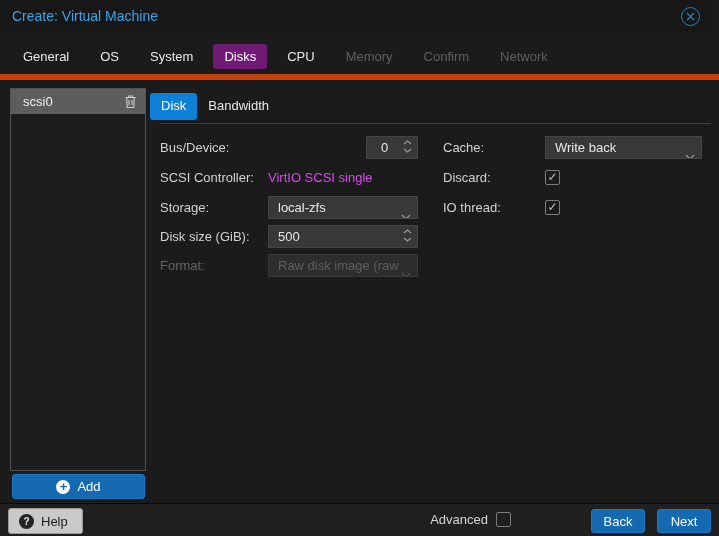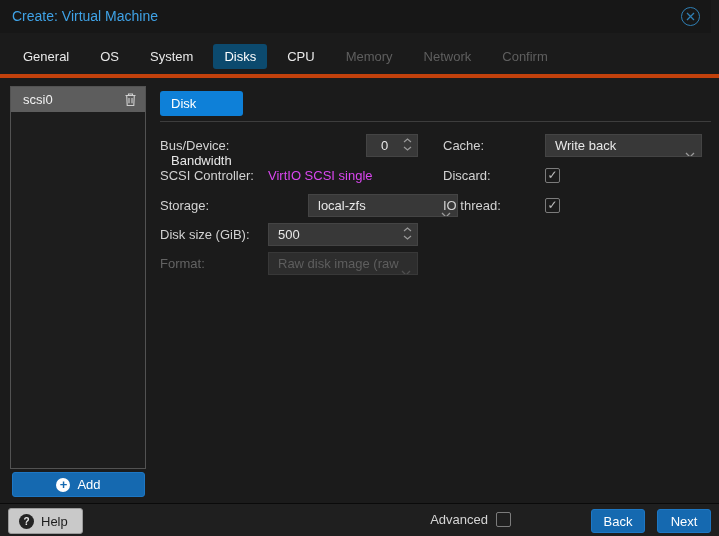--- a/index.html
+++ b/index.html
@@ -33,7 +33,7 @@
   .wtab {
     padding:5px 11px; border-radius:3px; color:#e8e8e8; cursor:pointer; white-space:nowrap;
   }
-  .wtab.active { background:#0c4a6e; color:#fff; }
+  .wtab.active { background:#701a75; color:#fff; }
   .wtab.disabled { color:#5f5f5f; cursor:default; }
 
   

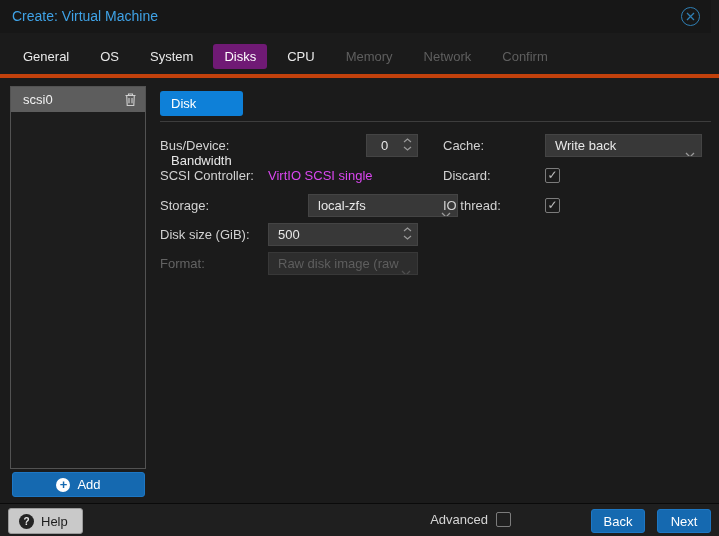--- a/index.html
+++ b/index.html
@@ -133,8 +133,8 @@
     <span class="wtab active">Disks</span>
     <span class="wtab">CPU</span>
     <span class="wtab disabled">Memory</span>
+    <span class="wtab disabled">Confirm</span>
     <span class="wtab disabled">Network</span>
-    <span class="wtab disabled">Confirm</span>
   </div>
 
   <div class="content">

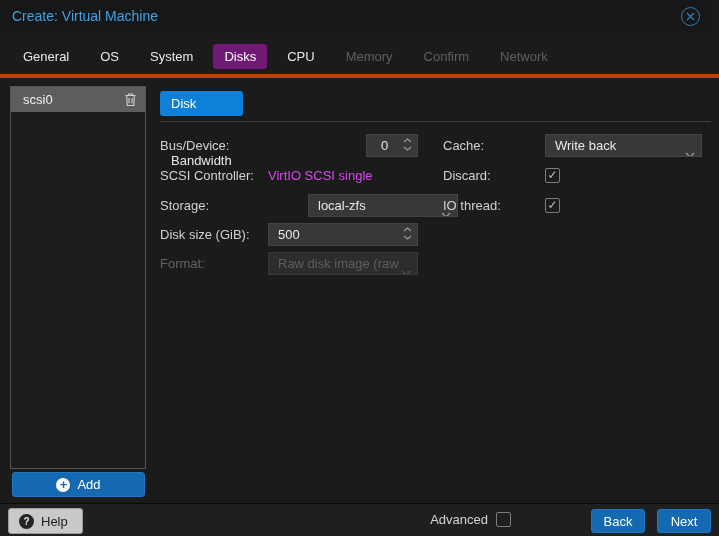--- a/index.html
+++ b/index.html
@@ -37,7 +37,7 @@
   .wtab.disabled { color:#5f5f5f; cursor:default; }
 
   
-  .content { position:absolute; top:74px; left:0; right:0; bottom:33px; border-top:4px solid #c2410c; background:#1b1b1b; }
+  .content { position:absolute; top:74px; left:0; right:0; bottom:33px; border-top:6px solid #c2410c; background:#1b1b1b; }
 
   
   .disk-list {

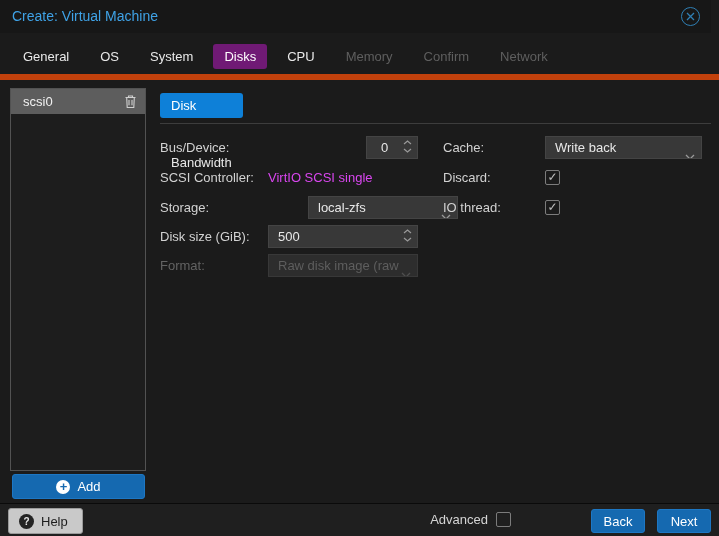--- a/index.html
+++ b/index.html
@@ -62,7 +62,7 @@
   }
 
   
-  .inner-tabs { position:absolute; left:160px; top:13px; height:27px; display:flex; gap:32px;flex-direction:column; }
+  .inner-tabs { position:absolute; left:150px; top:13px; height:27px; display:flex; gap:0; }
   .itab { padding:5px 11px; border-radius:3px; color:#e8e8e8; cursor:pointer; }
   .itab.active { background:#0e80d8; color:#fff; }
   .inner-divider { position:absolute; left:160px; right:8px; top:43px; height:1px; background:#3d3d3d; }

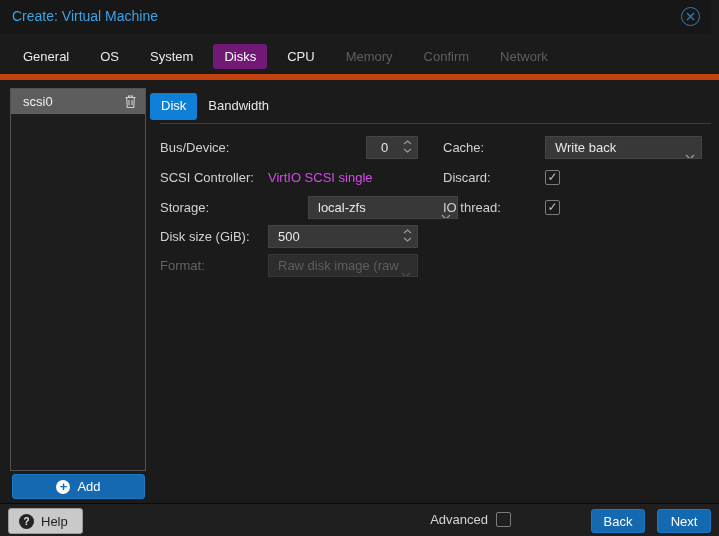--- a/index.html
+++ b/index.html
@@ -194,7 +194,7 @@
 
     <div class="row" style="left:160px; top:116px; width:551px;">
       <span class="flabel">Storage:</span>
-      <span class="field" style="left:108px; width:150px;margin-left:40px;">
+      <span class="field" style="left:108px; width:150px;">
         <span>local-zfs</span>
         <span class="chev">
           <svg width="10" height="6" viewBox="0 0 10 6">

